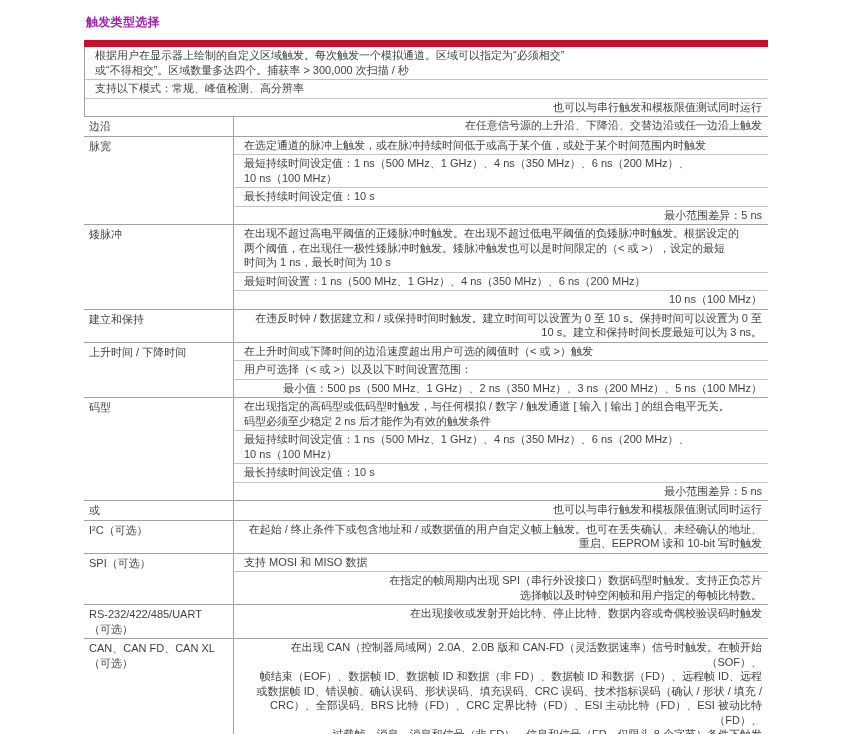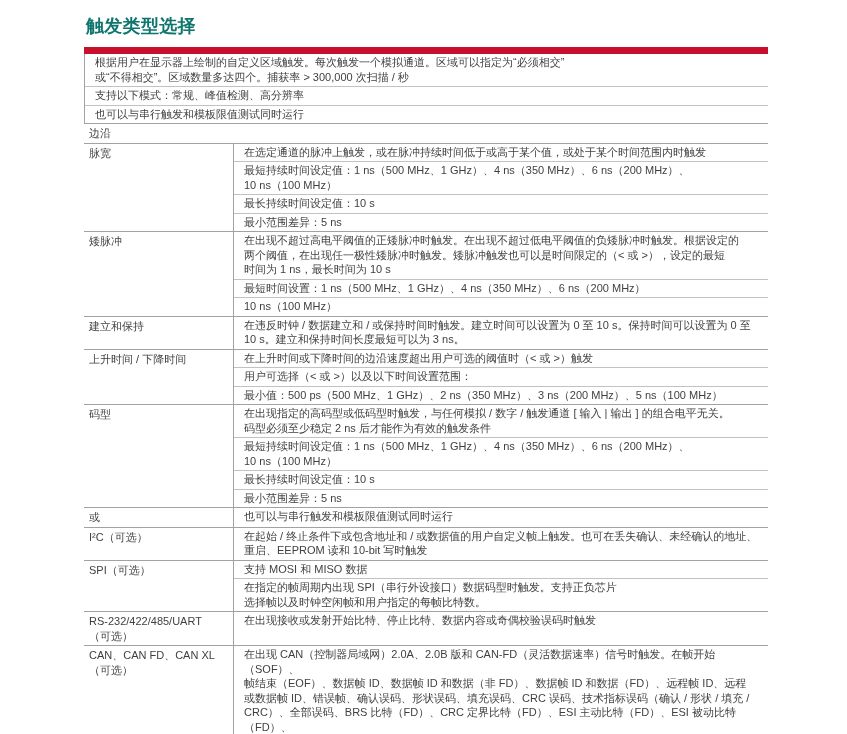--- a/index.html
+++ b/index.html
@@ -15,9 +15,9 @@
     width: 684px;
   }
   .doc-title {
-    font-size: 18px;
+    font-size: 12px;
     font-weight: bold;
-    color: #0f766e;
+    color: #a21caf;
     letter-spacing: 0.3px;
     margin: 4px 0 9px 2px;
   }

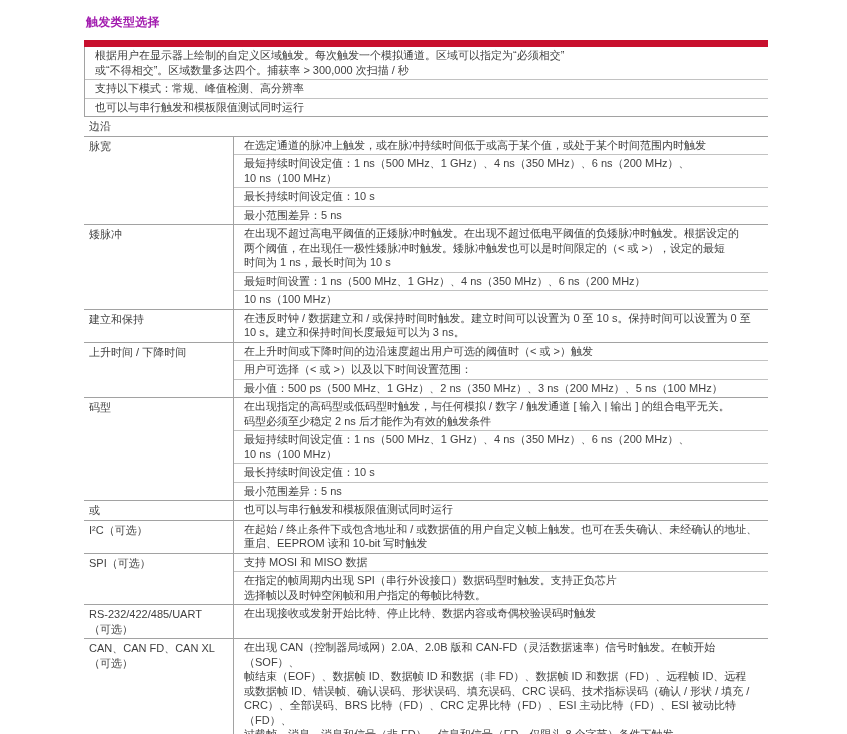--- a/index.html
+++ b/index.html
@@ -53,7 +53,7 @@
     border-bottom: 1px solid #c2c2c2;
     white-space: pre-line;
   }
-  .tcell:last-child { border-bottom: none; }
+  .tcell:last-child { border-bottom: none; text-align: right; }
   .tcell.fill { flex: 1; }
 </style>
 </head>

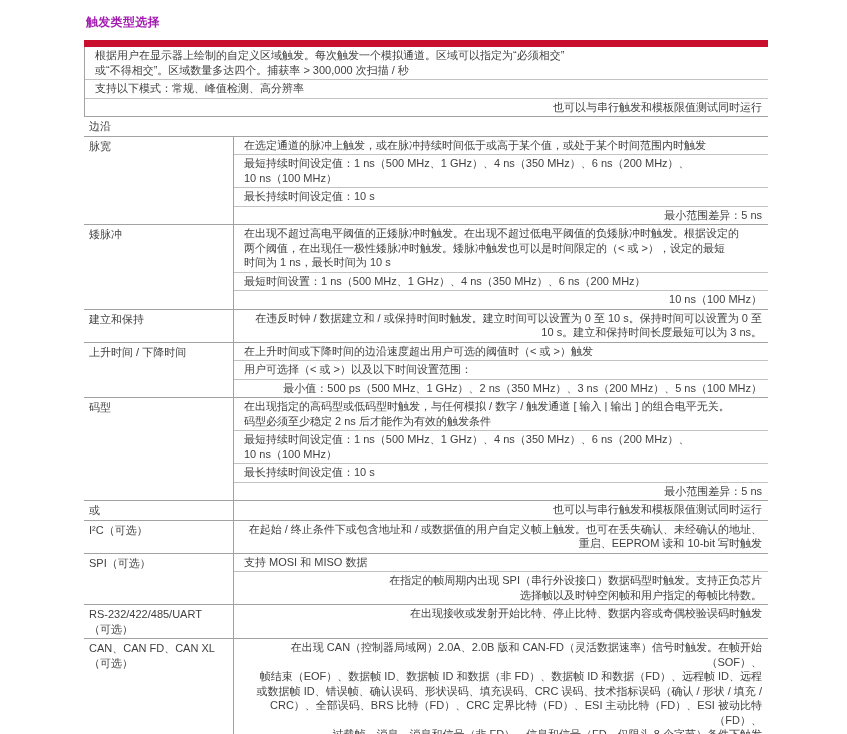--- a/index.html
+++ b/index.html
@@ -78,6 +78,9 @@
 
     <div class="trow">
       <div class="tlabel">边沿</div>
+      <div class="tcells">
+        <div class="tcell fill">在任意信号源的上升沿、下降沿、交替边沿或任一边沿上触发</div>
+      </div>
     </div>
 
     <div class="trow">

